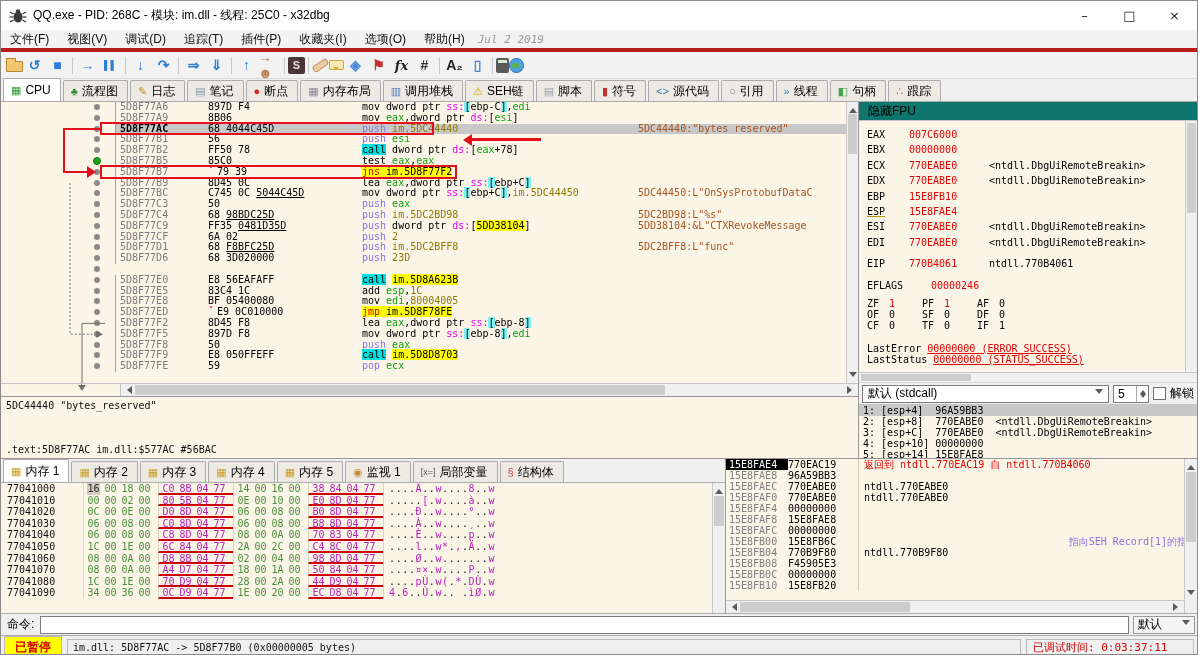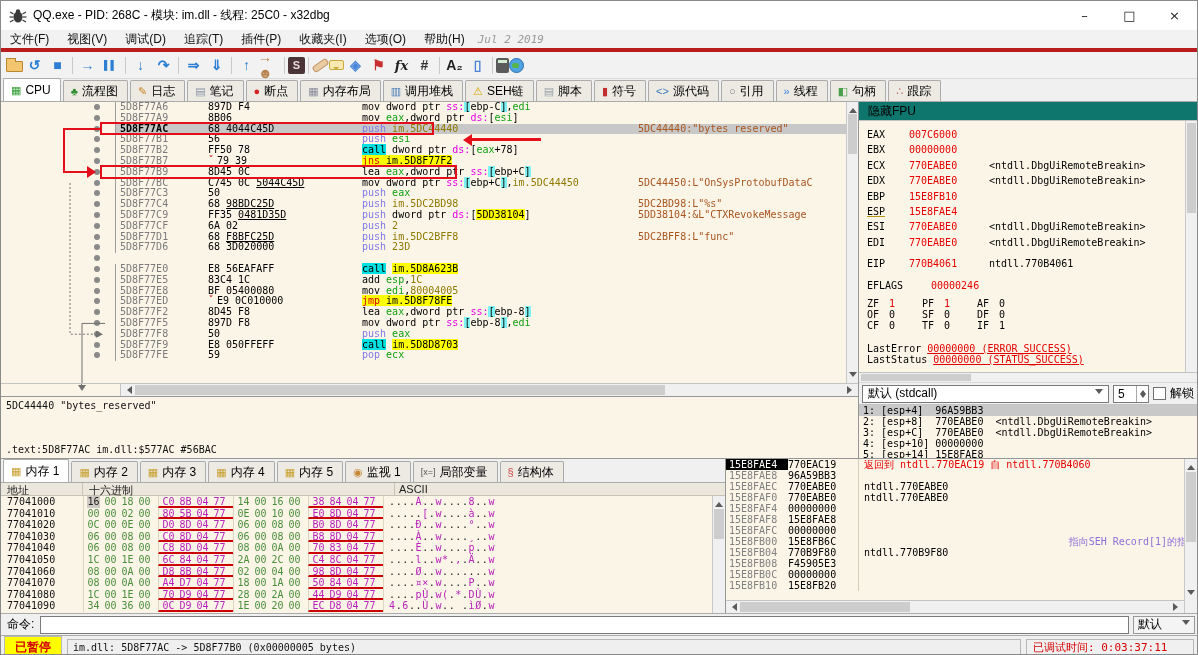--- a/index.html
+++ b/index.html
@@ -307,6 +307,7 @@
           <div class="dis-row"><div class="dis-gutter"><span class="bp-dot"></span></div><div class="dis-body sel"><span class="dis-addr">5D8F77AC</span><span class="dis-bytes"><span>68 </span><span class="u">4044C45D</span></span><span class="dis-ins"><span class="tk-pp">push </span><span class="tk-mod">im.5DC44440</span></span><span class="dis-cmt">5DC44440:"bytes_reserved"</span></div></div>
           <div class="dis-row"><div class="dis-gutter"><span class="bp-dot"></span></div><div class="dis-body"><span class="dis-addr">5D8F77B1</span><span class="dis-bytes"><span>56</span></span><span class="dis-ins"><span class="tk-pp">push </span><span class="tk-reg">esi</span></span><span class="dis-cmt"></span></div></div>
           <div class="dis-row"><div class="dis-gutter"><span class="bp-dot"></span></div><div class="dis-body"><span class="dis-addr">5D8F77B2</span><span class="dis-bytes"><span>FF50 78</span></span><span class="dis-ins"><span class="tk-cm">call</span><span class="tk-mn"> dword ptr </span><span class="tk-seg">ds:</span><span class="tk-txt">[</span><span class="tk-reg">eax</span><span class="tk-txt">+78</span><span class="tk-txt">]</span></span><span class="dis-cmt"></span></div></div>
+          <div class="dis-row"><div class="dis-gutter"><span class="bp-dot green"></span></div><div class="dis-body"><span class="dis-addr">5D8F77B5</span><span class="dis-bytes"><span>85C0</span></span><span class="dis-ins"><span class="tk-mn">test </span><span class="tk-reg">eax</span><span class="tk-txt">,</span><span class="tk-reg">eax</span></span><span class="dis-cmt"></span></div></div>
           <div class="dis-row"><div class="dis-gutter"><span class="bp-dot"></span></div><div class="dis-body"><span class="dis-addr">5D8F77B7</span><span class="dis-bytes"><span class="dir">ˇ</span><span>79 39</span></span><span class="dis-ins"><span class="tk-jm">jns </span><span class="tk-tgt">im.5D8F77F2</span></span><span class="dis-cmt"></span></div></div>
           <div class="dis-row"><div class="dis-gutter"><span class="bp-dot"></span></div><div class="dis-body"><span class="dis-addr">5D8F77B9</span><span class="dis-bytes"><span>8D45 0C</span></span><span class="dis-ins"><span class="tk-mn">lea </span><span class="tk-reg">eax</span><span class="tk-txt">,</span><span class="tk-mn">dword ptr </span><span class="tk-seg">ss:</span><span class="tk-br">[</span><span class="tk-txt">ebp+C</span><span class="tk-br">]</span></span><span class="dis-cmt"></span></div></div>
           <div class="dis-row"><div class="dis-gutter"><span class="bp-dot"></span></div><div class="dis-body"><span class="dis-addr">5D8F77BC</span><span class="dis-bytes"><span>C745 0C </span><span class="u">5044C45D</span></span><span class="dis-ins"><span class="tk-mn">mov </span><span class="tk-mn">dword ptr </span><span class="tk-seg">ss:</span><span class="tk-br">[</span><span class="tk-txt">ebp+C</span><span class="tk-br">]</span><span class="tk-txt">,</span><span class="tk-mod">im.5DC44450</span></span><span class="dis-cmt">5DC44450:L"OnSysProtobufDataC</span></div></div>

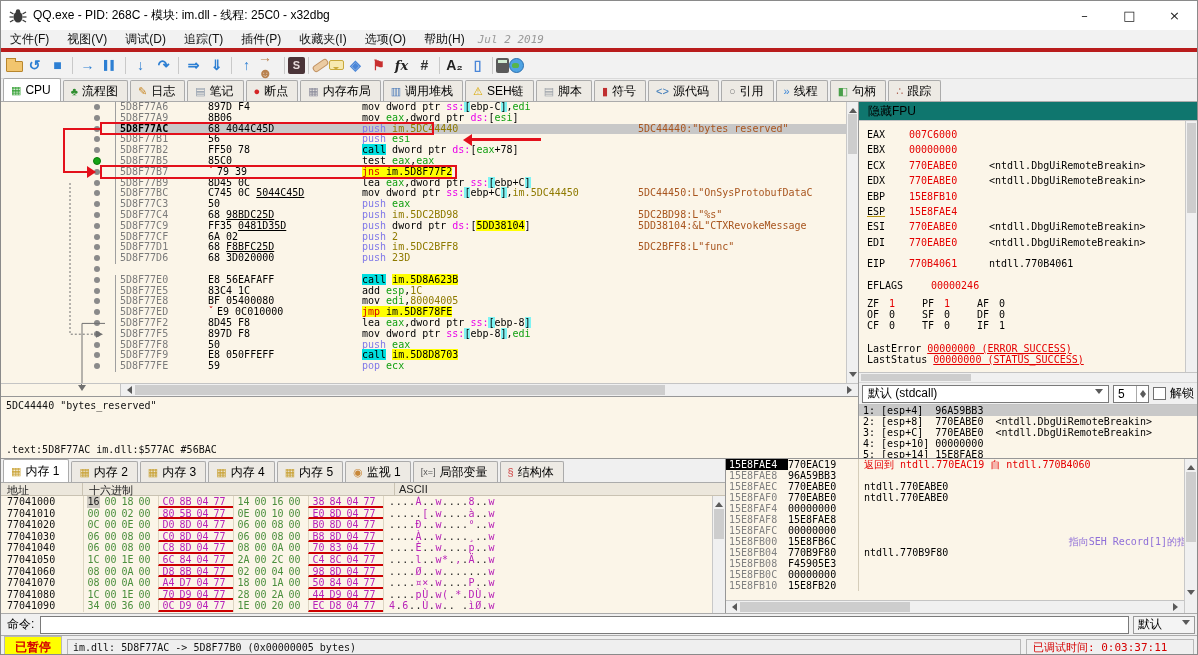--- a/index.html
+++ b/index.html
@@ -466,11 +466,6 @@
             <span>结构体</span>
           </div>
         </div>
-      <div class="dump-header">
-        <div class="dh-addr">地址</div>
-        <div class="dh-hex">十六进制</div>
-        <div class="dh-ascii">ASCII</div>
-      </div>
       <div class="dump-rows" id="dumprows">
 
       <div class="dump-row"><span class="d-addr">77041000</span><span class="d-grp"><span class="cursel">16</span><span>00</span><span>18</span><span>00</span></span><span class="d-grp ptr"><span>C0</span><span>8B</span><span>04</span><span>77</span></span><span class="d-grp"><span>14</span><span>00</span><span>16</span><span>00</span></span><span class="d-grp ptr"><span>38</span><span>84</span><span>04</span><span>77</span></span><span class="d-ascii"><span class="adot">.</span><span class="adot">.</span><span class="adot">.</span><span class="adot">.</span><span class="achr">À</span><span class="adot">.</span><span class="adot">.</span><span class="achr">w</span><span class="adot">.</span><span class="adot">.</span><span class="adot">.</span><span class="adot">.</span><span class="achr">8</span><span class="adot">.</span><span class="adot">.</span><span class="achr">w</span></span></div>

